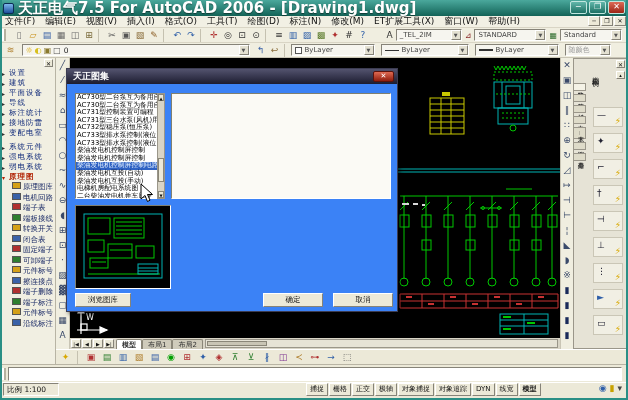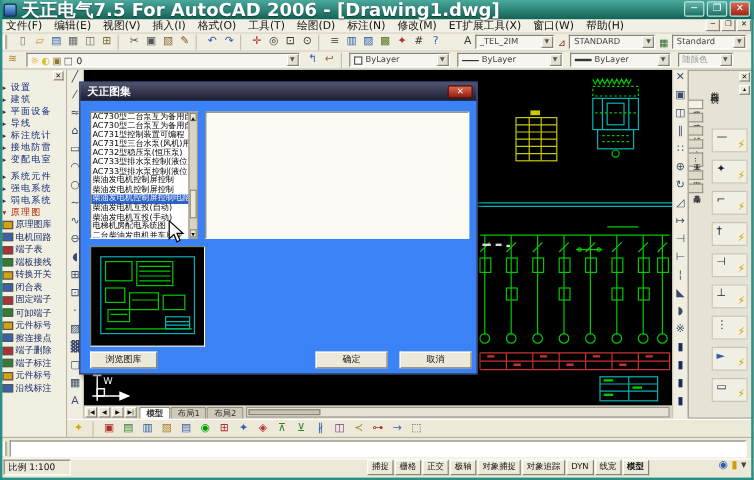--- a/index.html
+++ b/index.html
@@ -43,7 +43,7 @@
 .smarrow{font-size:6px;color:#333;width:7px}
 .smg .smtxt{font-size:7.5px;color:#102a7a;letter-spacing:1px;white-space:nowrap}
 .smg.expanded .smarrow{color:#b02000}
-.smg.expanded .smtxt{color:#b02000;font-weight:normal}
+.smg.expanded .smtxt{color:#b02000;font-weight:bold}
 .smg.gap{margin-top:4px}
 .smi{display:flex;align-items:center;height:10.5px;padding-left:2px}
 .smicon{width:9px;height:7px;margin-right:2px;border:1px solid #555}

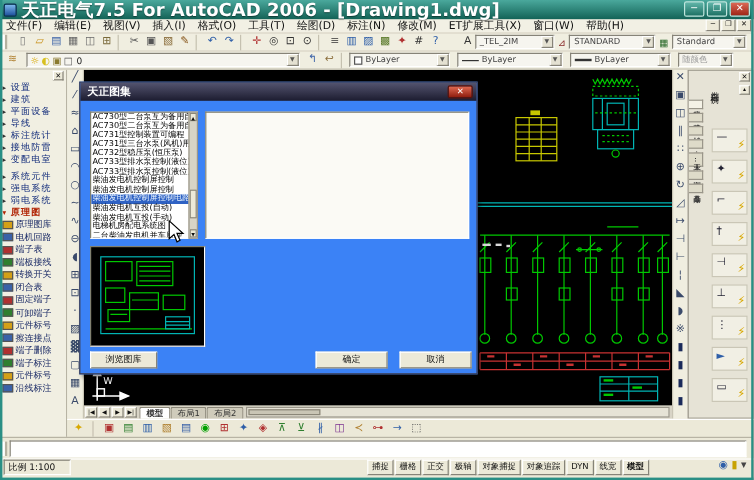--- a/index.html
+++ b/index.html
@@ -45,7 +45,7 @@
 .smg.expanded .smarrow{color:#b02000}
 .smg.expanded .smtxt{color:#b02000;font-weight:bold}
 .smg.gap{margin-top:4px}
-.smi{display:flex;align-items:center;height:10.5px;padding-left:2px}
+.smi{display:flex;align-items:flex-start;height:10.5px;padding-left:12px}
 .smicon{width:9px;height:7px;margin-right:2px;border:1px solid #555}
 .smi .smtxt{font-size:7.5px;color:#1a2a66;white-space:nowrap}
 

